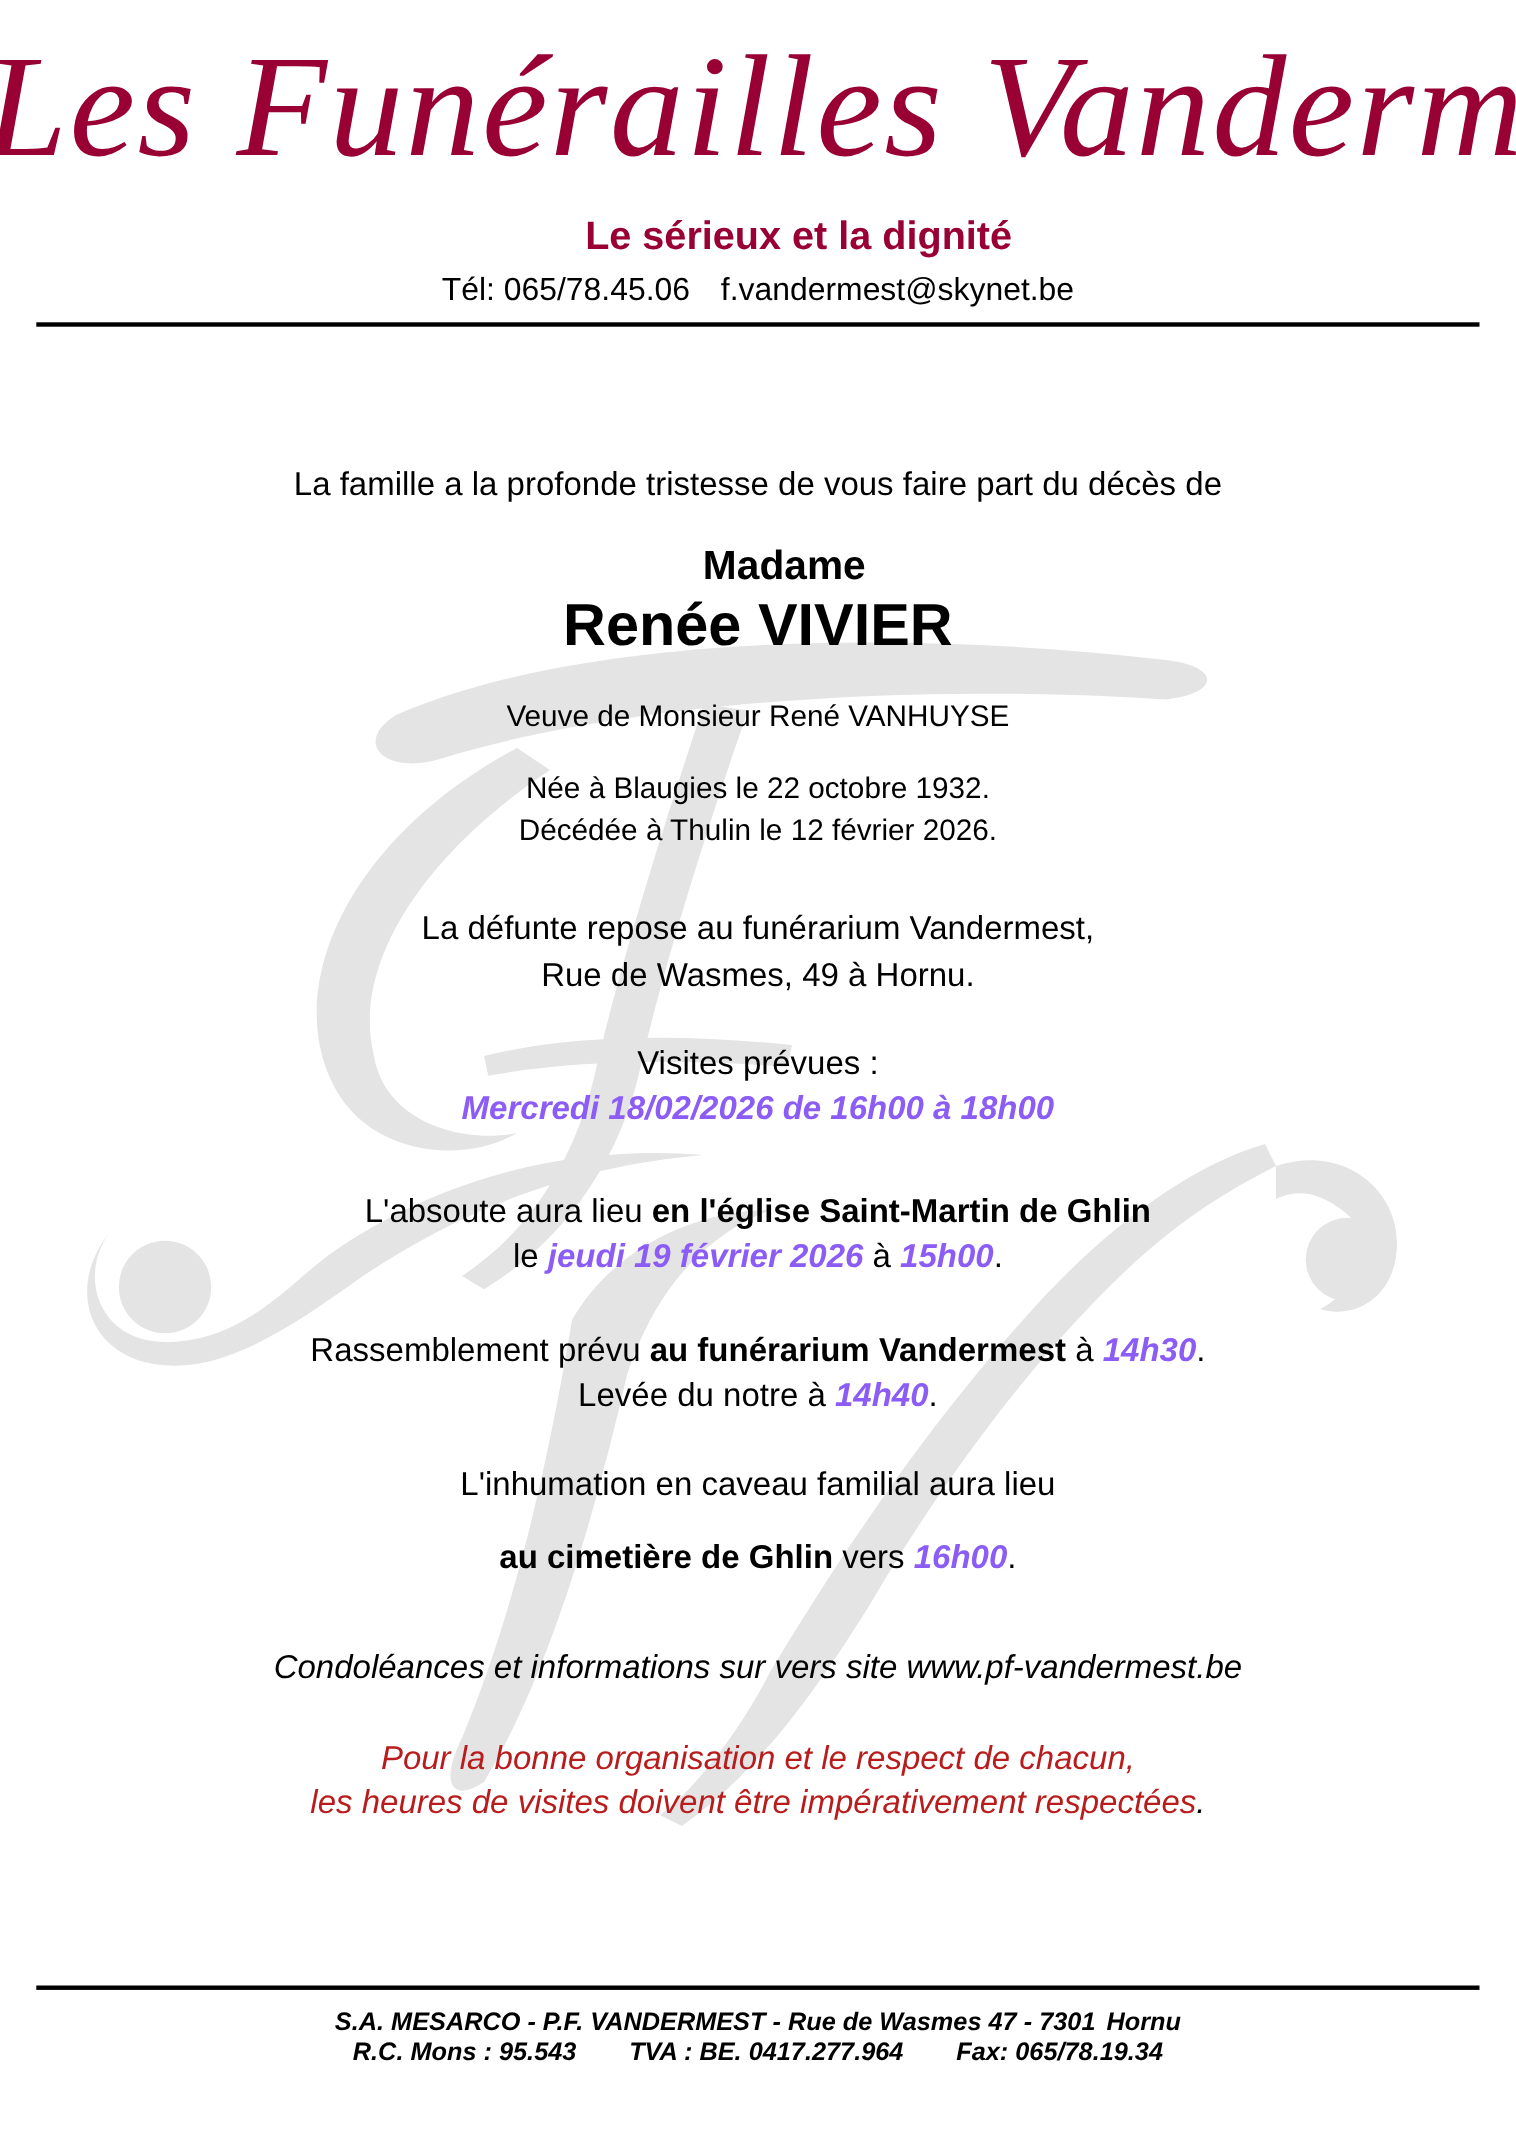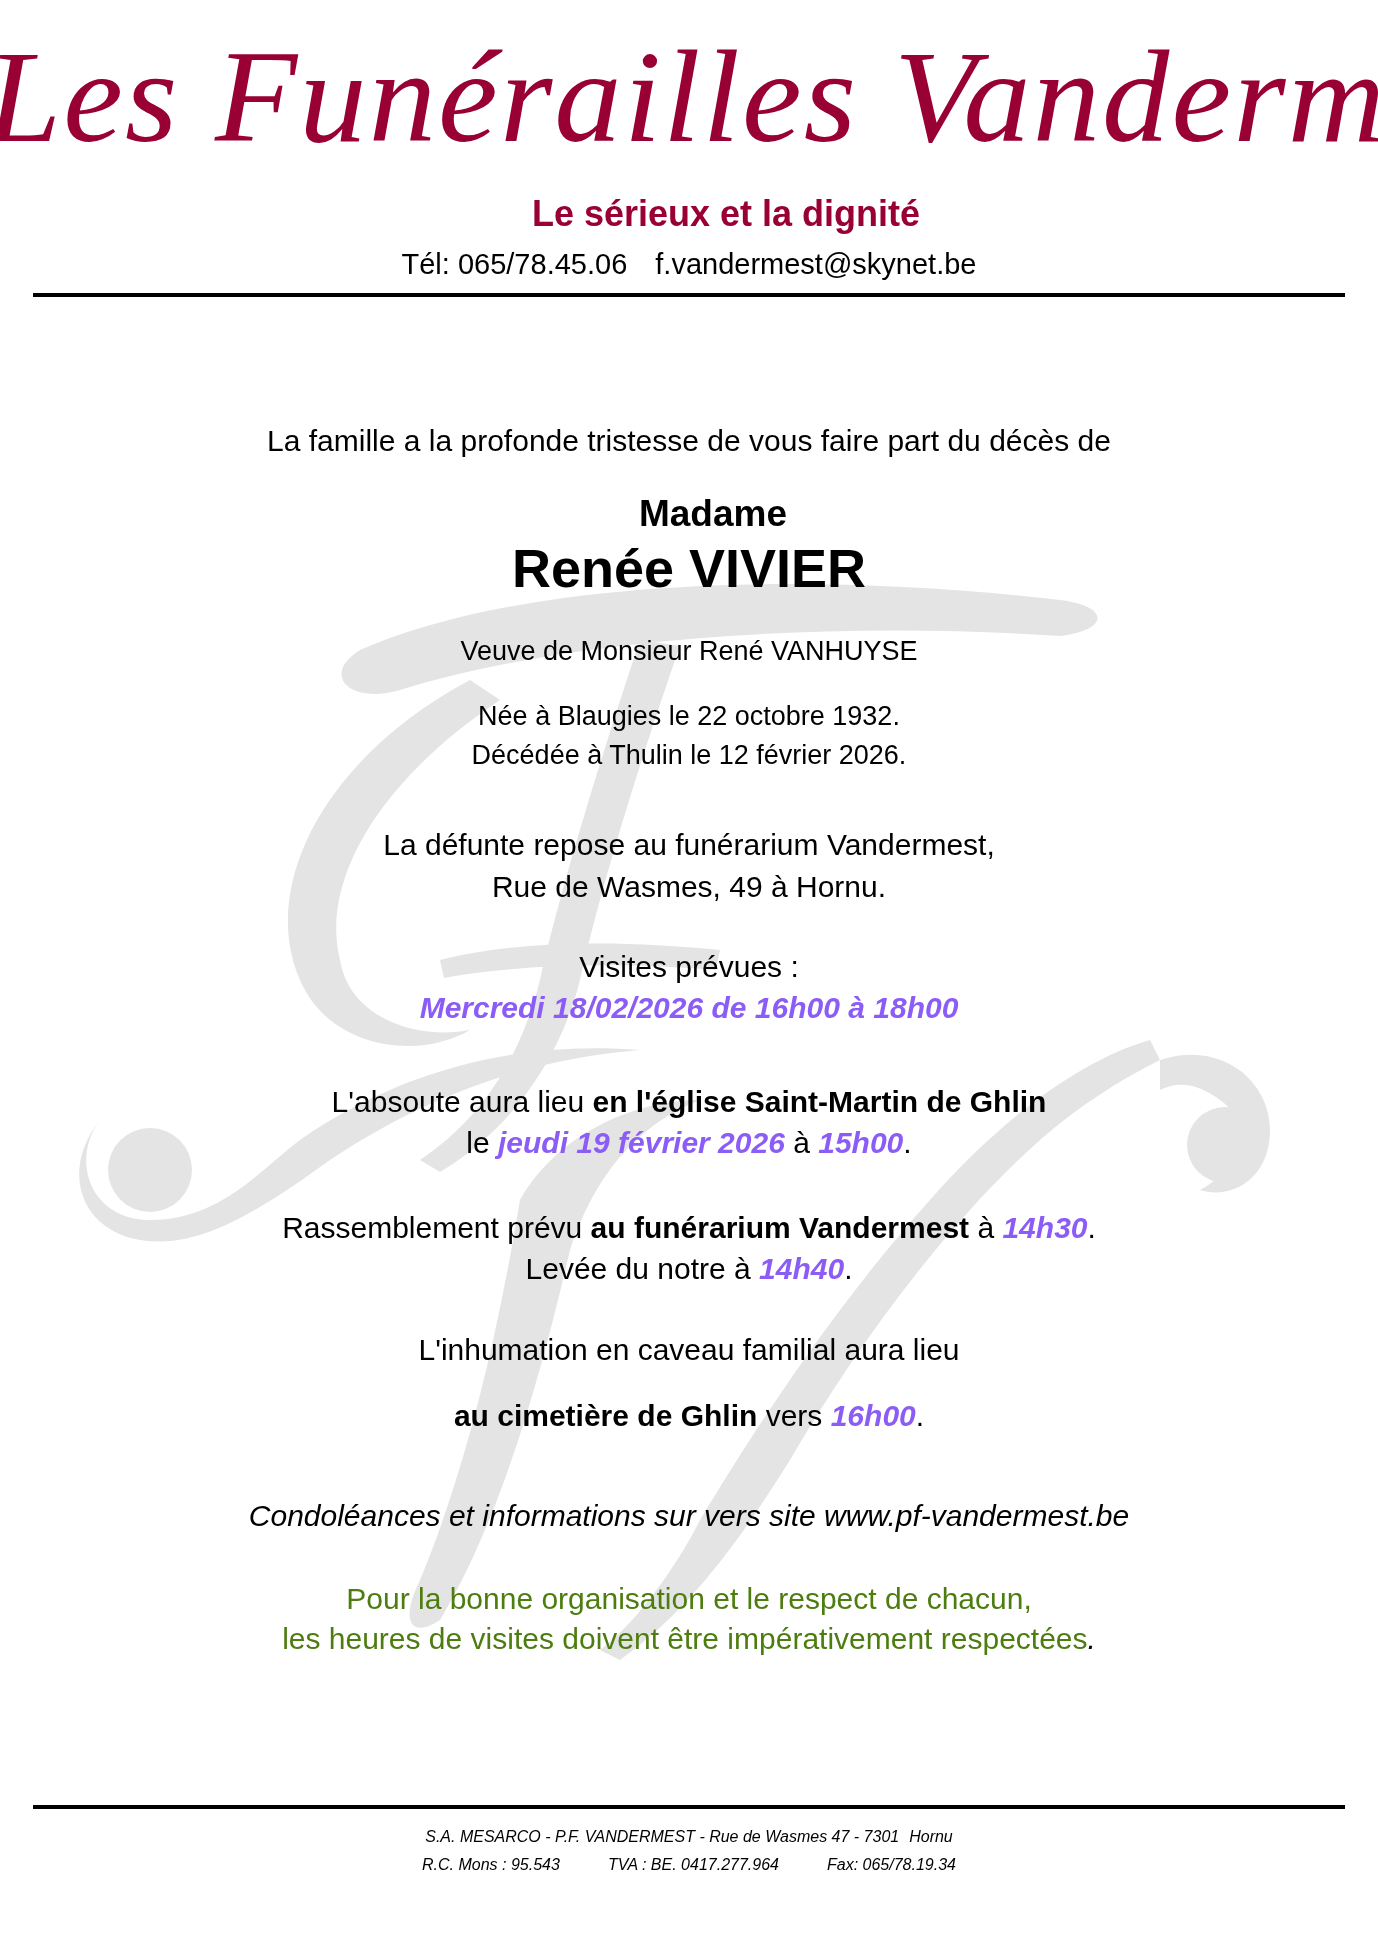--- a/index.html
+++ b/index.html
@@ -67,7 +67,7 @@
   .bold { font-weight: bold; }
   .navy { color: #8b5cf6; font-weight: bold; font-style: italic; }
   .italic { font-style: italic; }
-  .red { color: #4d7c0f; }
+  .red { color: #b91c1c; font-style: italic; }
 
   .madame { font-size: 37px; font-weight: bold; line-height: 46px; }
   .name { font-size: 54px; font-weight: bold; line-height: 64px; }

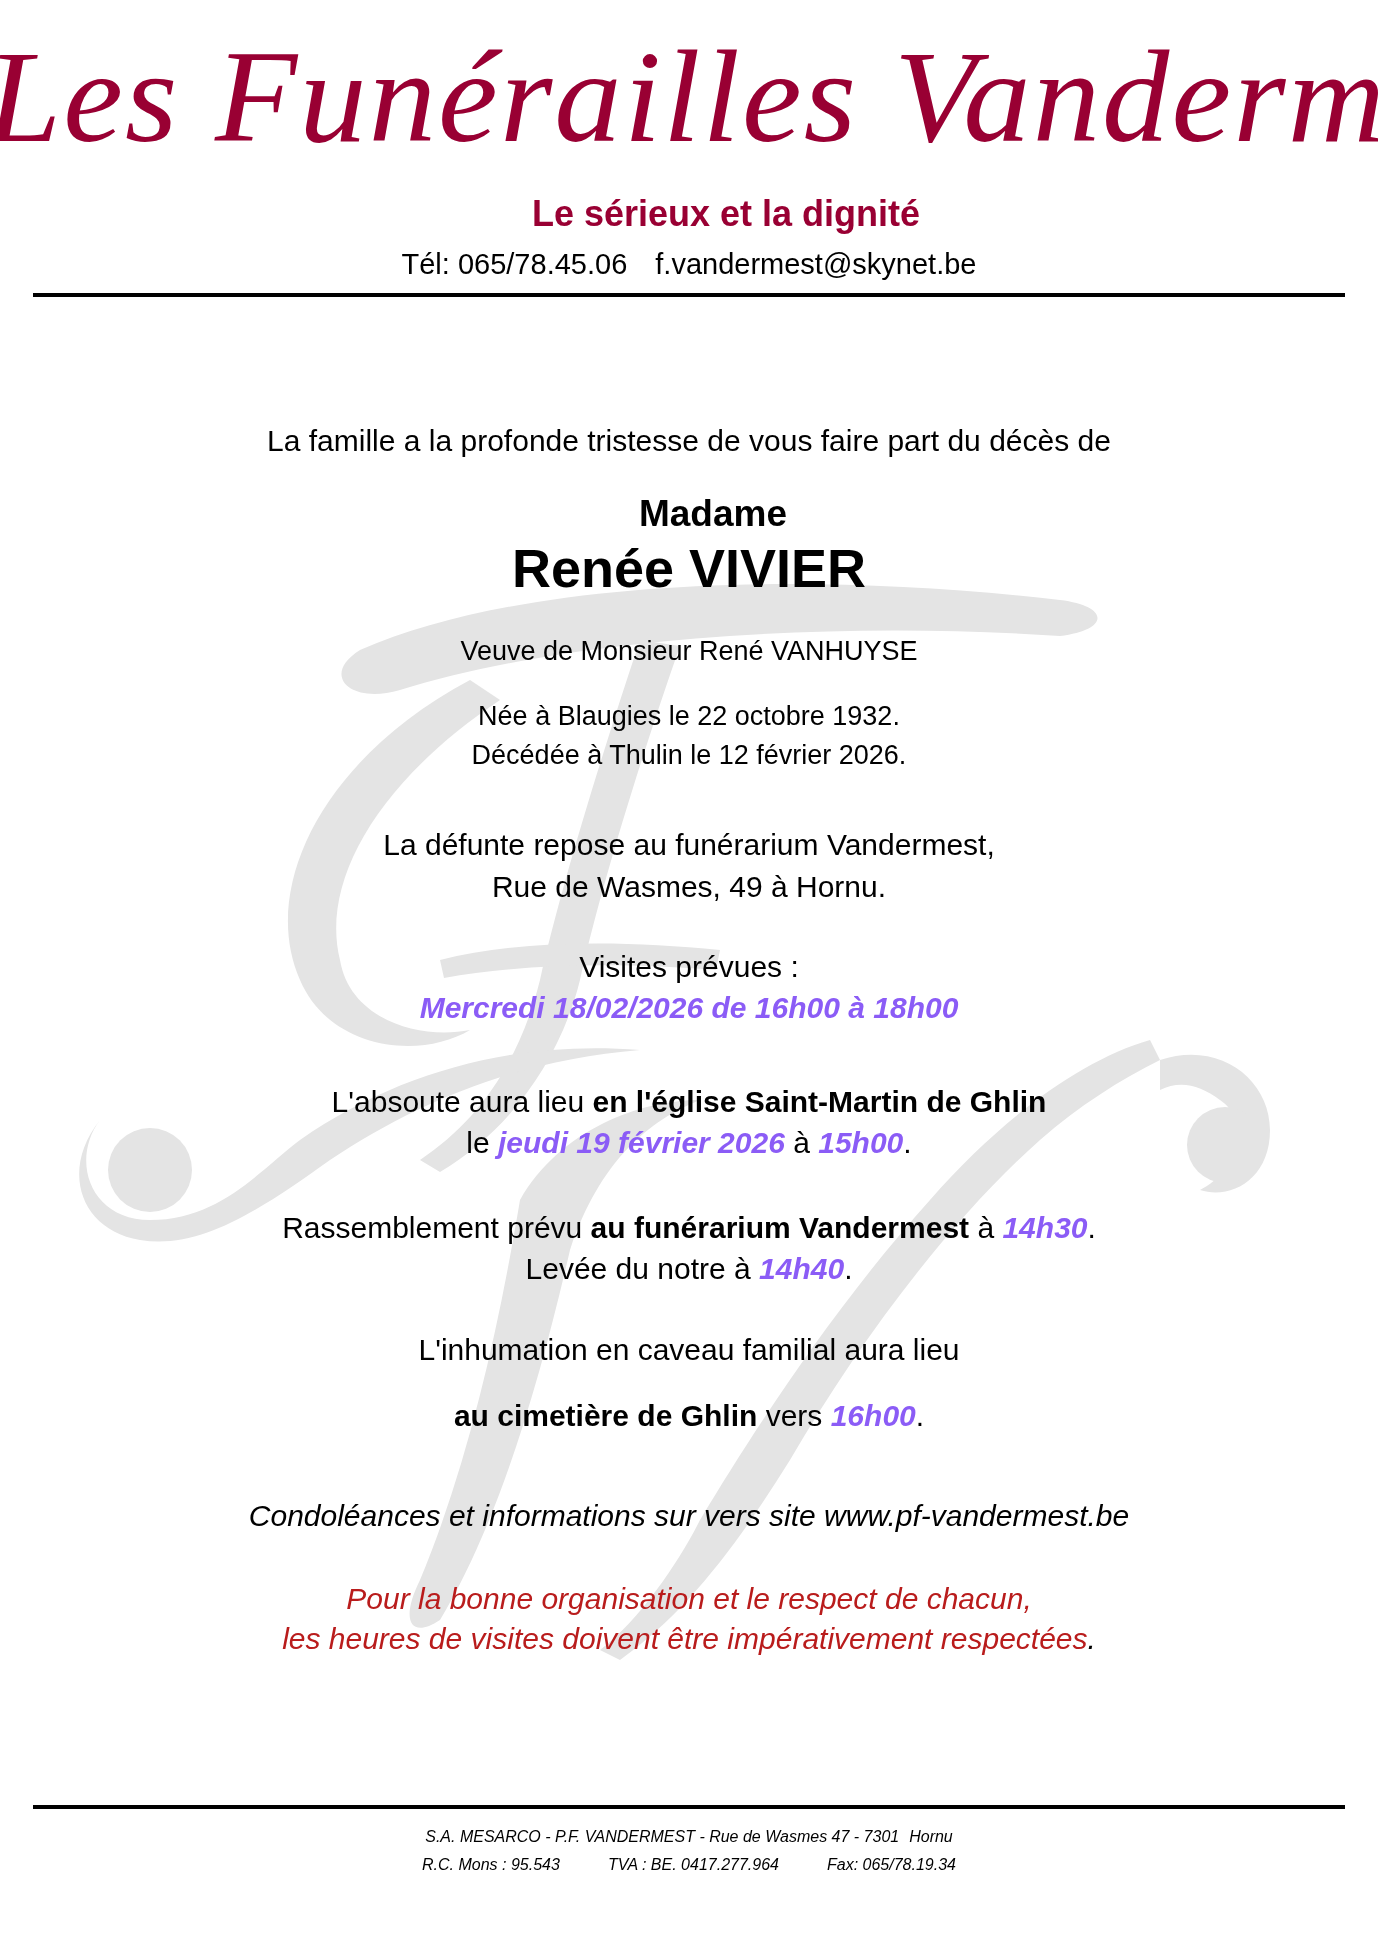--- a/index.html
+++ b/index.html
@@ -74,9 +74,10 @@
   .small { font-size: 27px; line-height: 36px; }
 
   .footer {
-    font-size: 16px;
+    font-size: 23px;
     line-height: 28px;
     font-style: italic;
+    font-weight: bold;
   }
   .footer .gap { display: inline-block; width: 48px; }
   .footer .gap2 { display: inline-block; width: 10px; }

